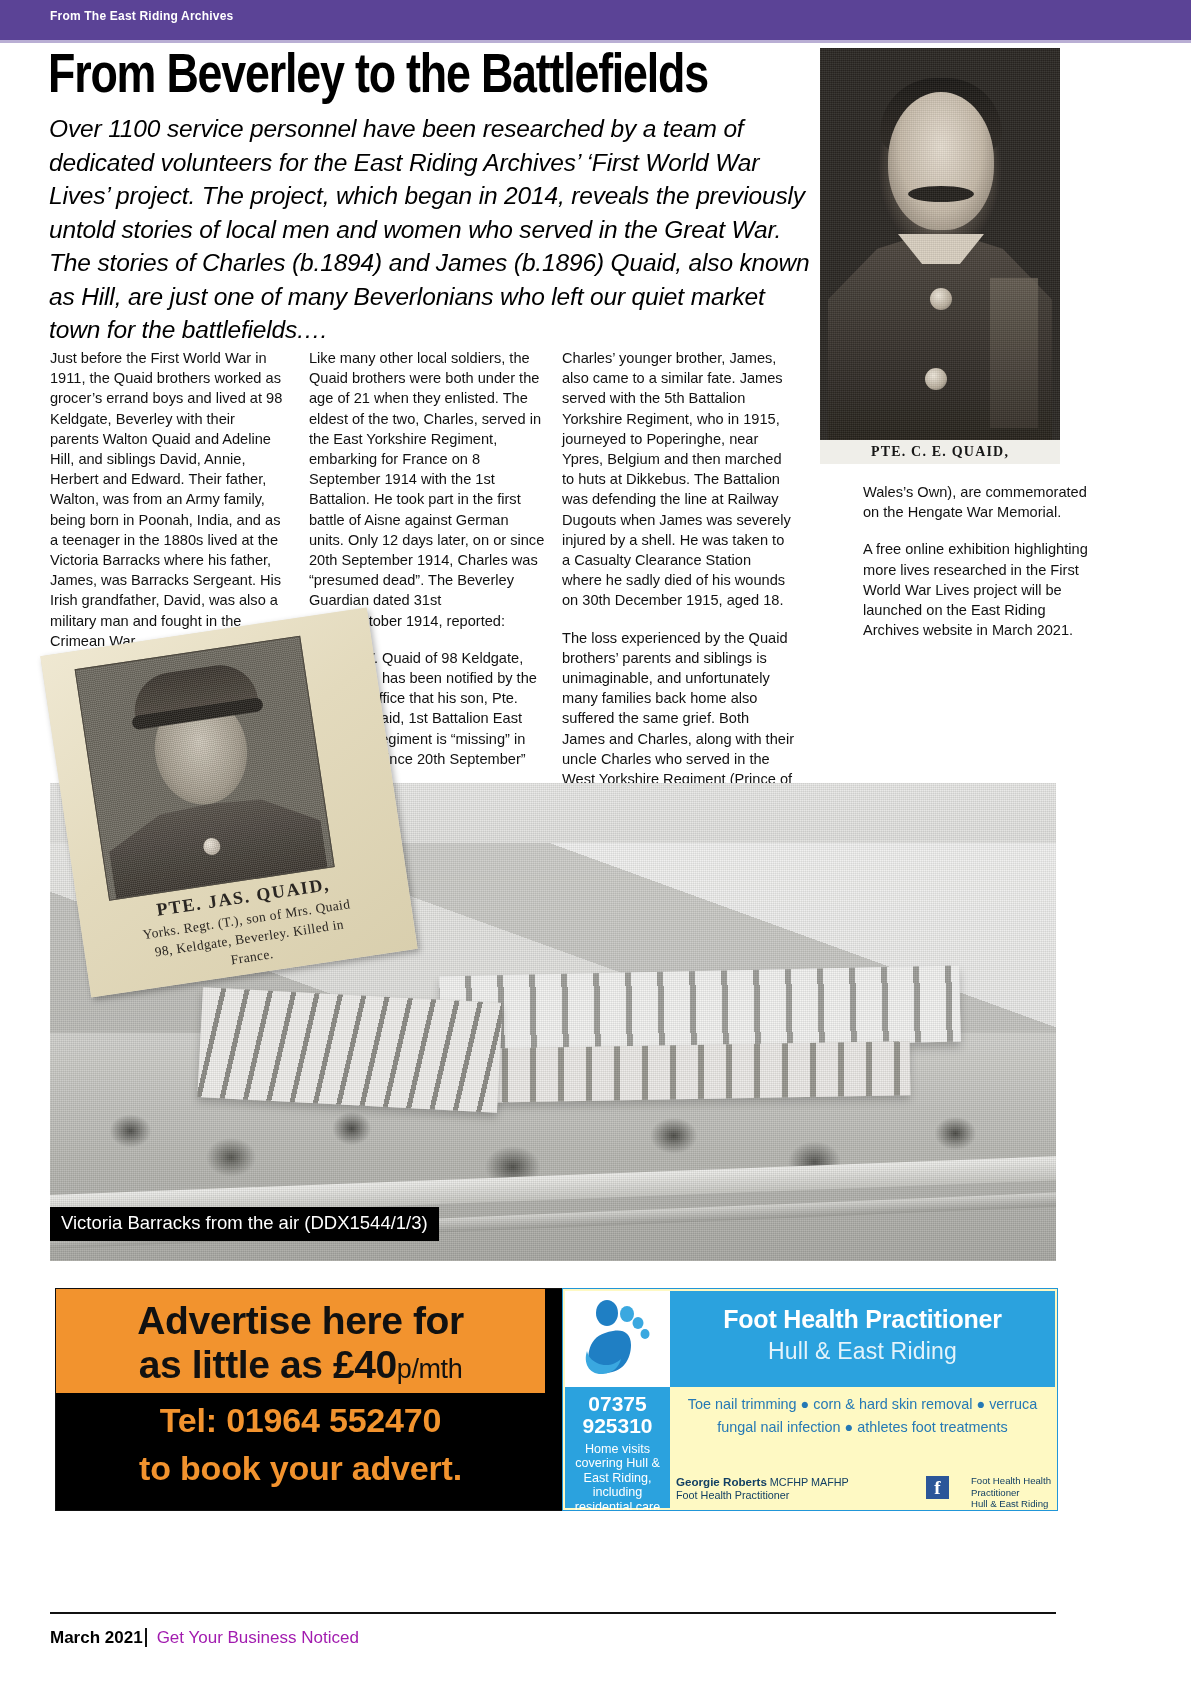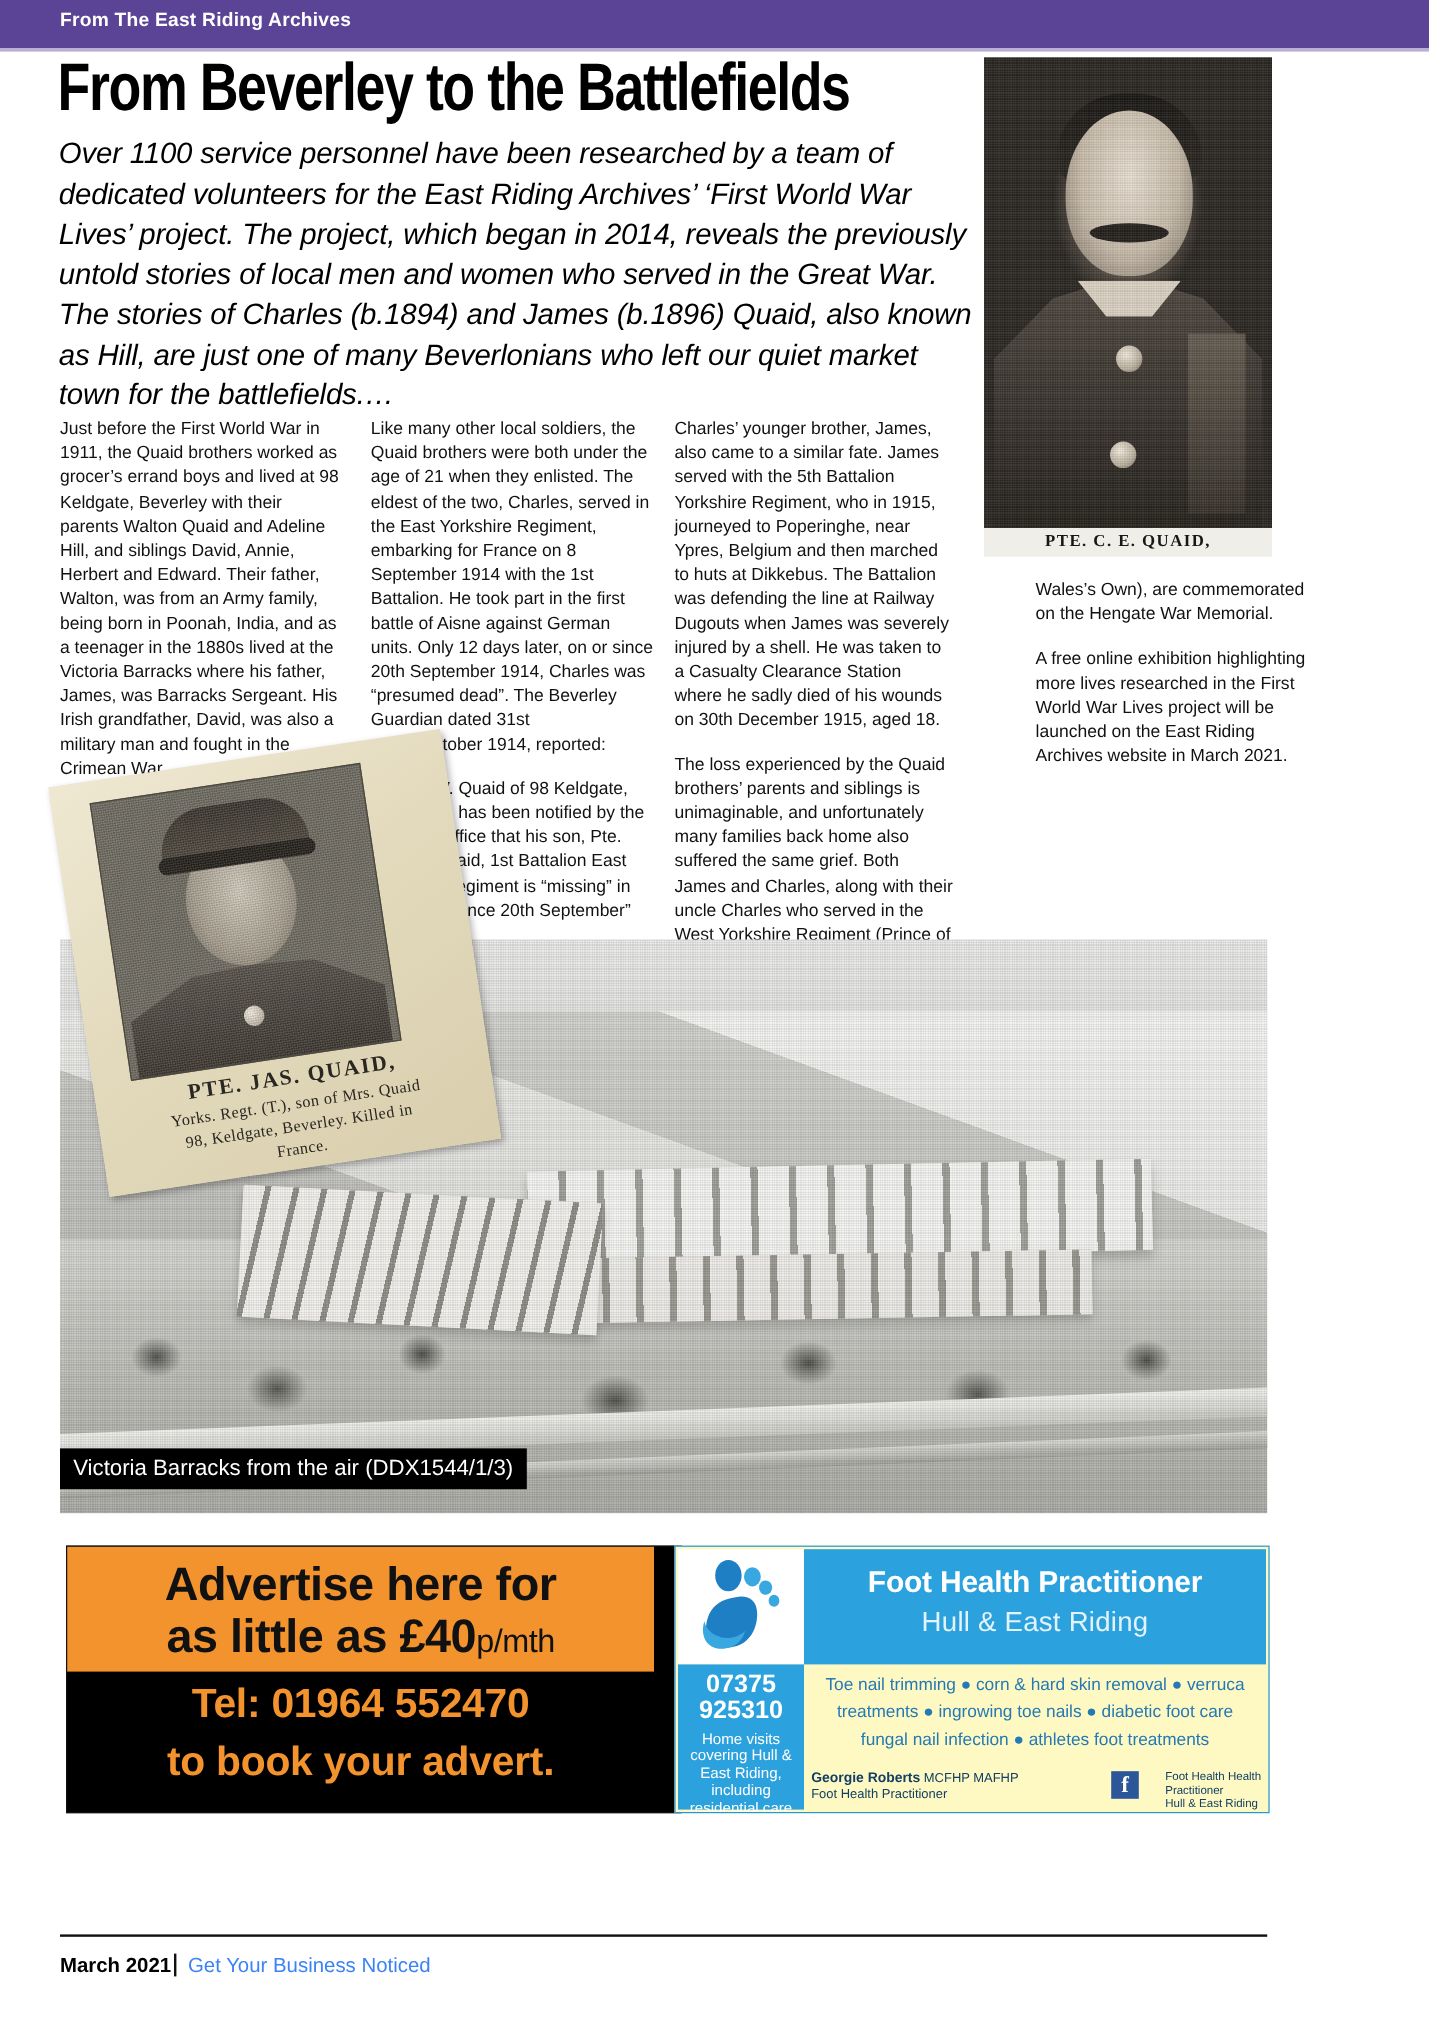--- a/index.html
+++ b/index.html
@@ -18,7 +18,7 @@
   }
   .header-bar .kicker{
     position:absolute;left:50px;top:9px;
-    color:#ffffff;font-size:16px;font-weight:bold;
+    color:#ffffff;font-size:12px;font-weight:bold;
     font-family:"Liberation Sans", sans-serif;
     letter-spacing:.2px;
   }

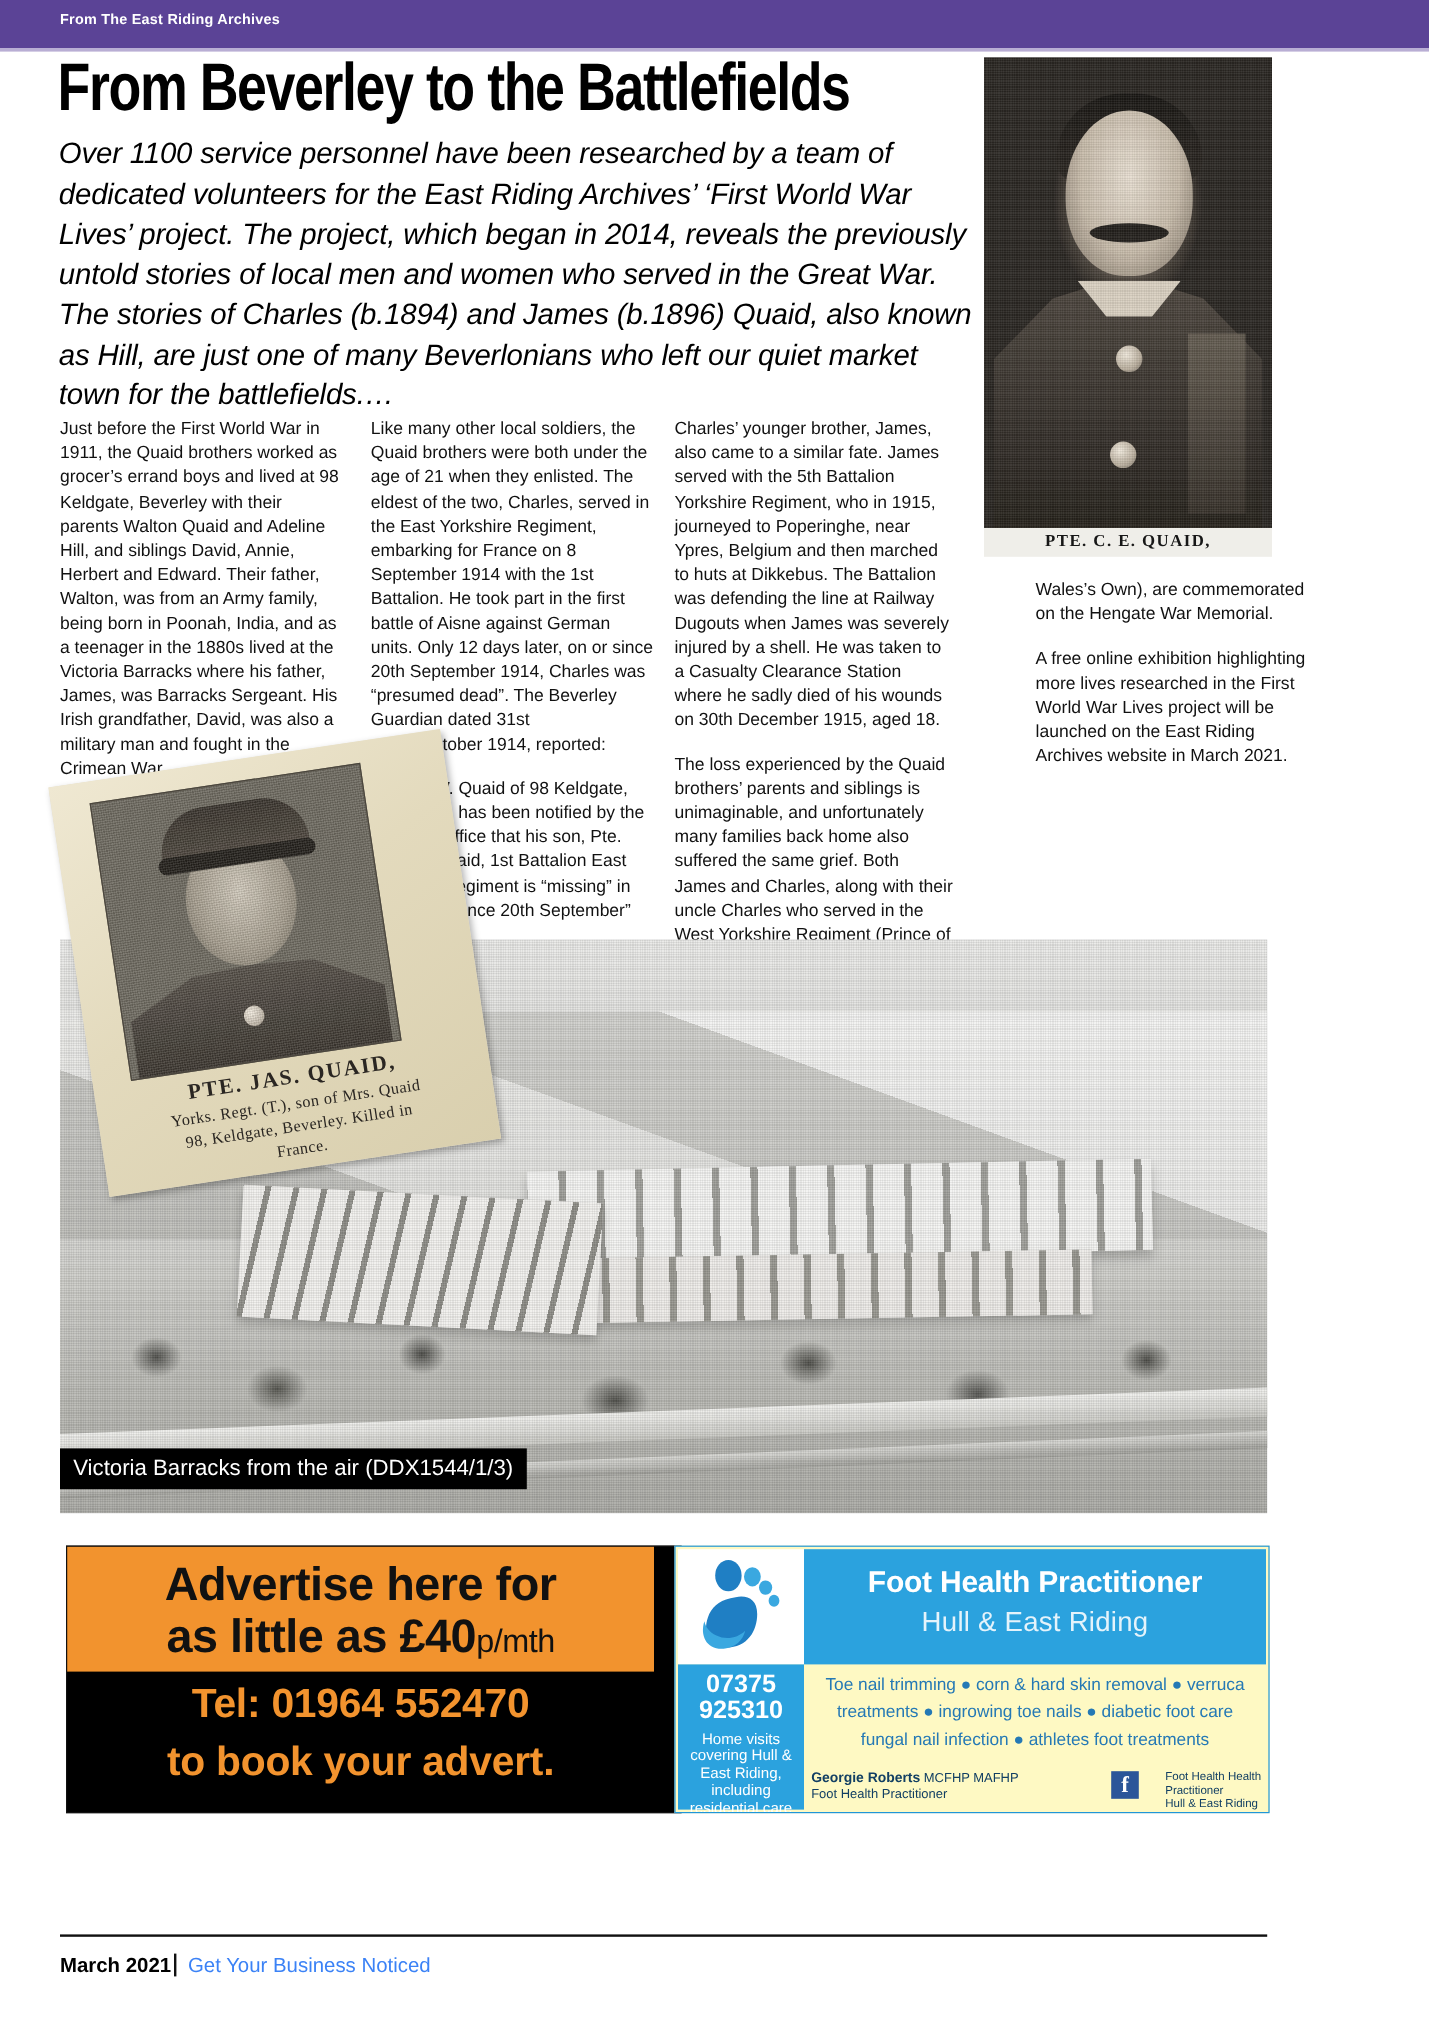--- a/index.html
+++ b/index.html
@@ -453,7 +453,6 @@
   </div>
   <div class="services">
     <div>Toe nail trimming ● corn &amp; hard skin removal ● verruca</div>
-    <div>treatments ● ingrowing toe nails ● diabetic foot care</div>
     <div>fungal nail infection ● athletes foot treatments</div>
   </div>
   <div class="credit">

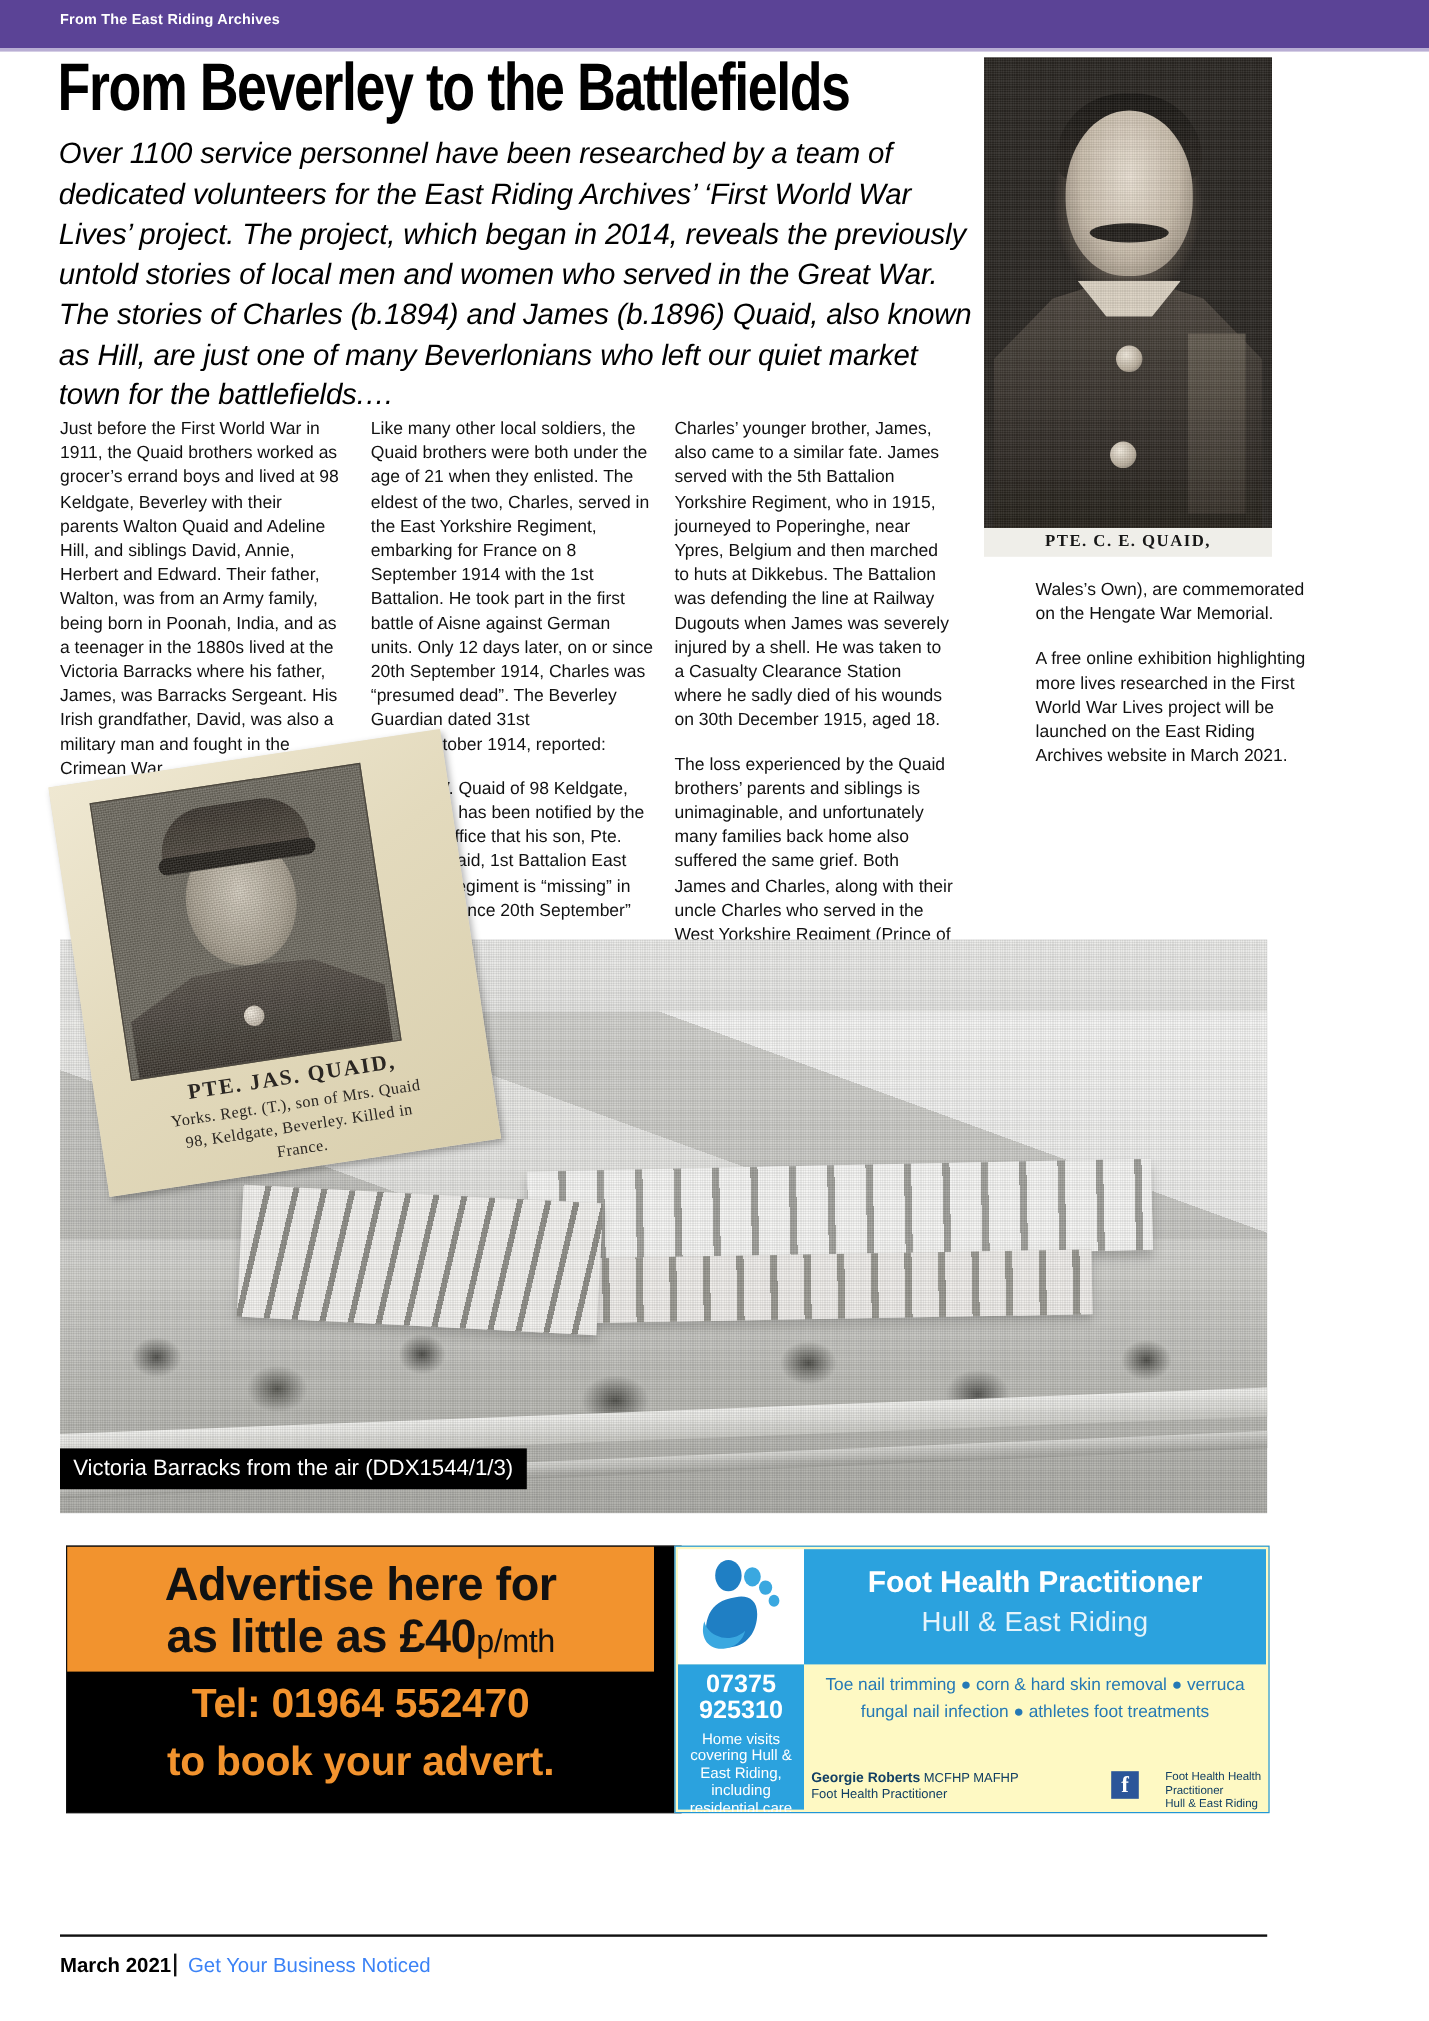--- a/index.html
+++ b/index.html
@@ -345,7 +345,7 @@
   .footer .bar{
     display:inline-block;width:2px;height:19px;background:#111;vertical-align:-4px;margin:0 10px 0 2px;
   }
-  .footer .t{color:#3b82f6;}
+  .footer .t{color:#a21caf;}
 </style>
 </head>
 <body>

